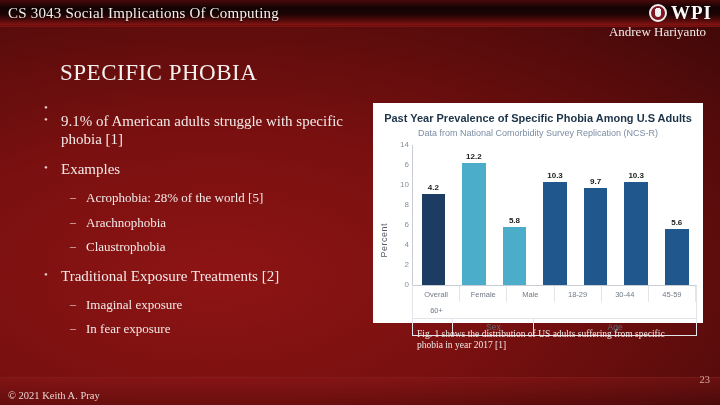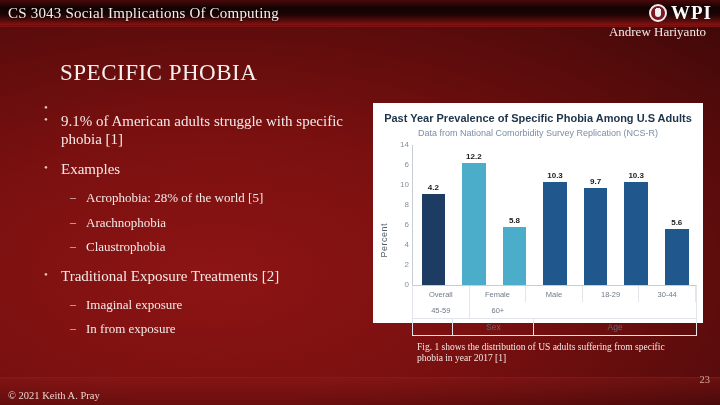--- a/index.html
+++ b/index.html
@@ -55,7 +55,7 @@
   .bar-col{flex:1;height:100%;display:flex;flex-direction:column;align-items:center;justify-content:flex-end;}
   .bar-value{font-size:8px;font-weight:bold;color:#1c1c1c;margin-bottom:2px;line-height:1;}
   .bar{width:58%;}
-  .cat-row{margin-left:22px;display:grid;grid-template-columns:repeat(5,1fr);border:1px solid #e2e6eb;border-top:1px solid #c8cdd4;box-sizing:border-box;}
+  .cat-row{margin-left:22px;display:grid;grid-template-columns:repeat(6,1fr);border:1px solid #e2e6eb;border-top:1px solid #c8cdd4;box-sizing:border-box;}
   .cat-cell{font-size:7.5px;color:#707a86;text-align:center;padding:4px 0 3px 0;border-right:1px solid #e2e6eb;}
   .cat-cell:last-child{border-right:none;}
   .group-row{margin-left:22px;display:grid;border:1px solid #e2e6eb;border-top:none;box-sizing:border-box;}

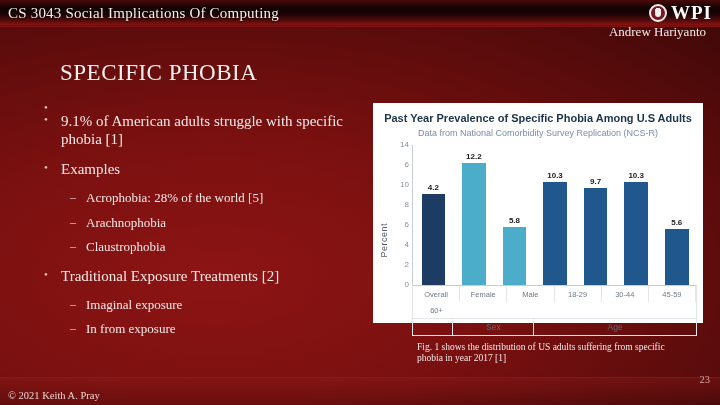--- a/index.html
+++ b/index.html
@@ -98,7 +98,7 @@
     <div class="b2" style="margin-bottom:12px;"><span class="marker">–</span><span>Claustrophobia</span></div>
     <div class="b1"><span class="marker">•</span><span>Traditional Exposure Treatments [2]</span></div>
     <div class="b2"><span class="marker">–</span><span>Imaginal exposure</span></div>
-    <div class="b2"><span class="marker">–</span><span>In from exposure</span></div>
+    <div class="b2"><span class="marker">–</span><span>In fear exposure</span></div>
   </div>
 
   <div class="chart-panel">

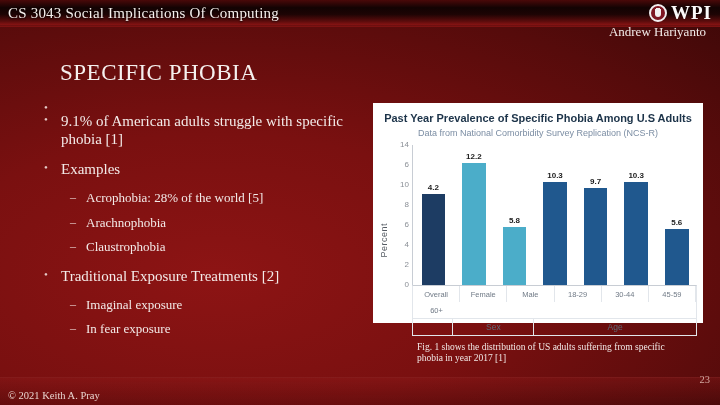--- a/index.html
+++ b/index.html
@@ -62,7 +62,7 @@
   .group-cell{font-size:8.5px;color:#5f6a76;text-align:center;padding:3px 0;border-right:1px solid #e2e6eb;}
   .group-cell:last-child{border-right:none;}
   
-  .fig-caption{position:absolute;left:417px;top:342px;width:256px;color:#f1e8e6;font-size:9.5px;line-height:1.18;}
+  .fig-caption{position:absolute;left:417px;top:329px;width:256px;color:#f1e8e6;font-size:9.5px;line-height:1.18;}
   
   .footer-band{
     position:absolute;left:0;bottom:0;width:720px;height:27px;

